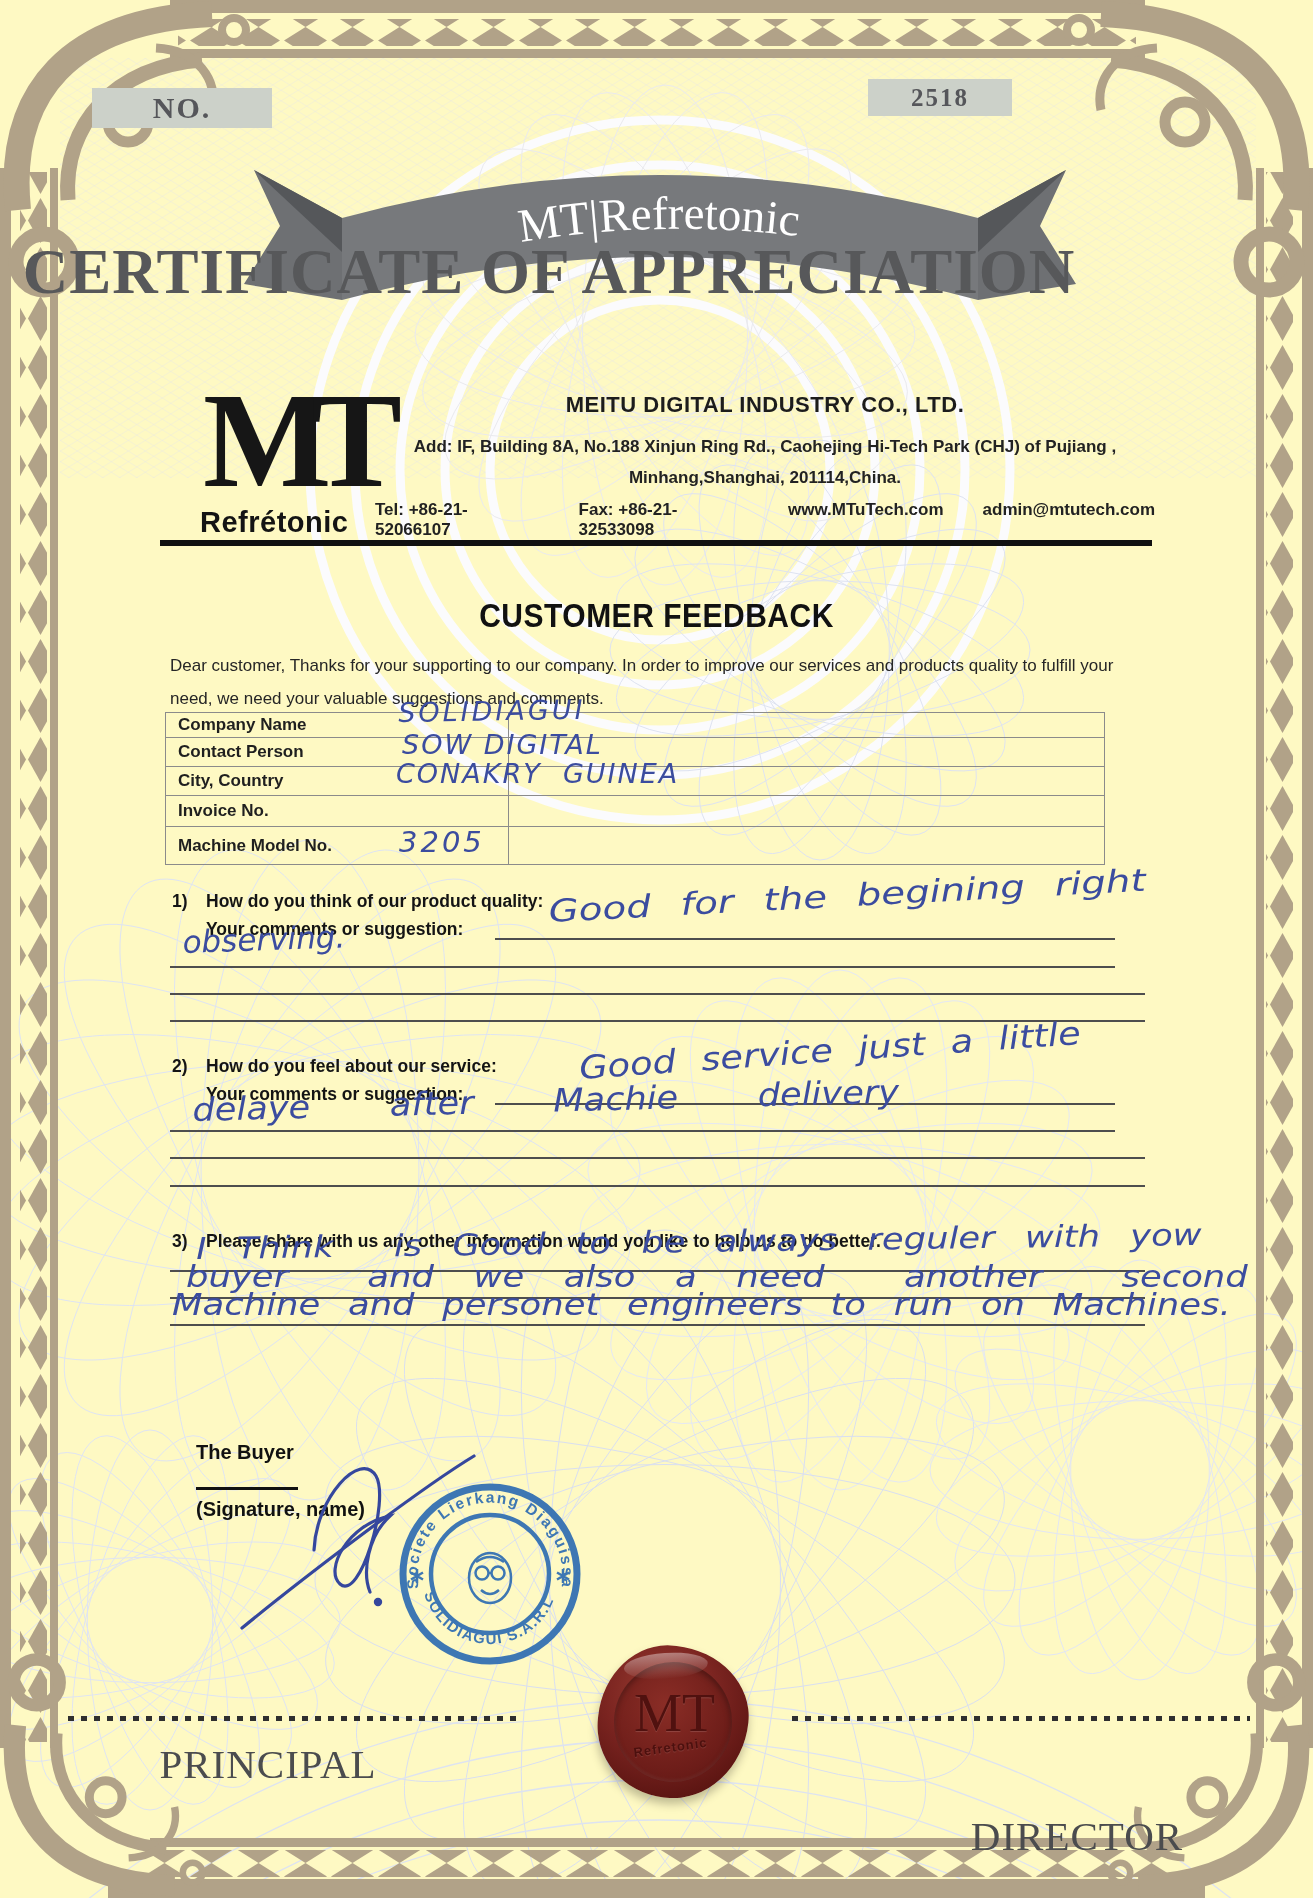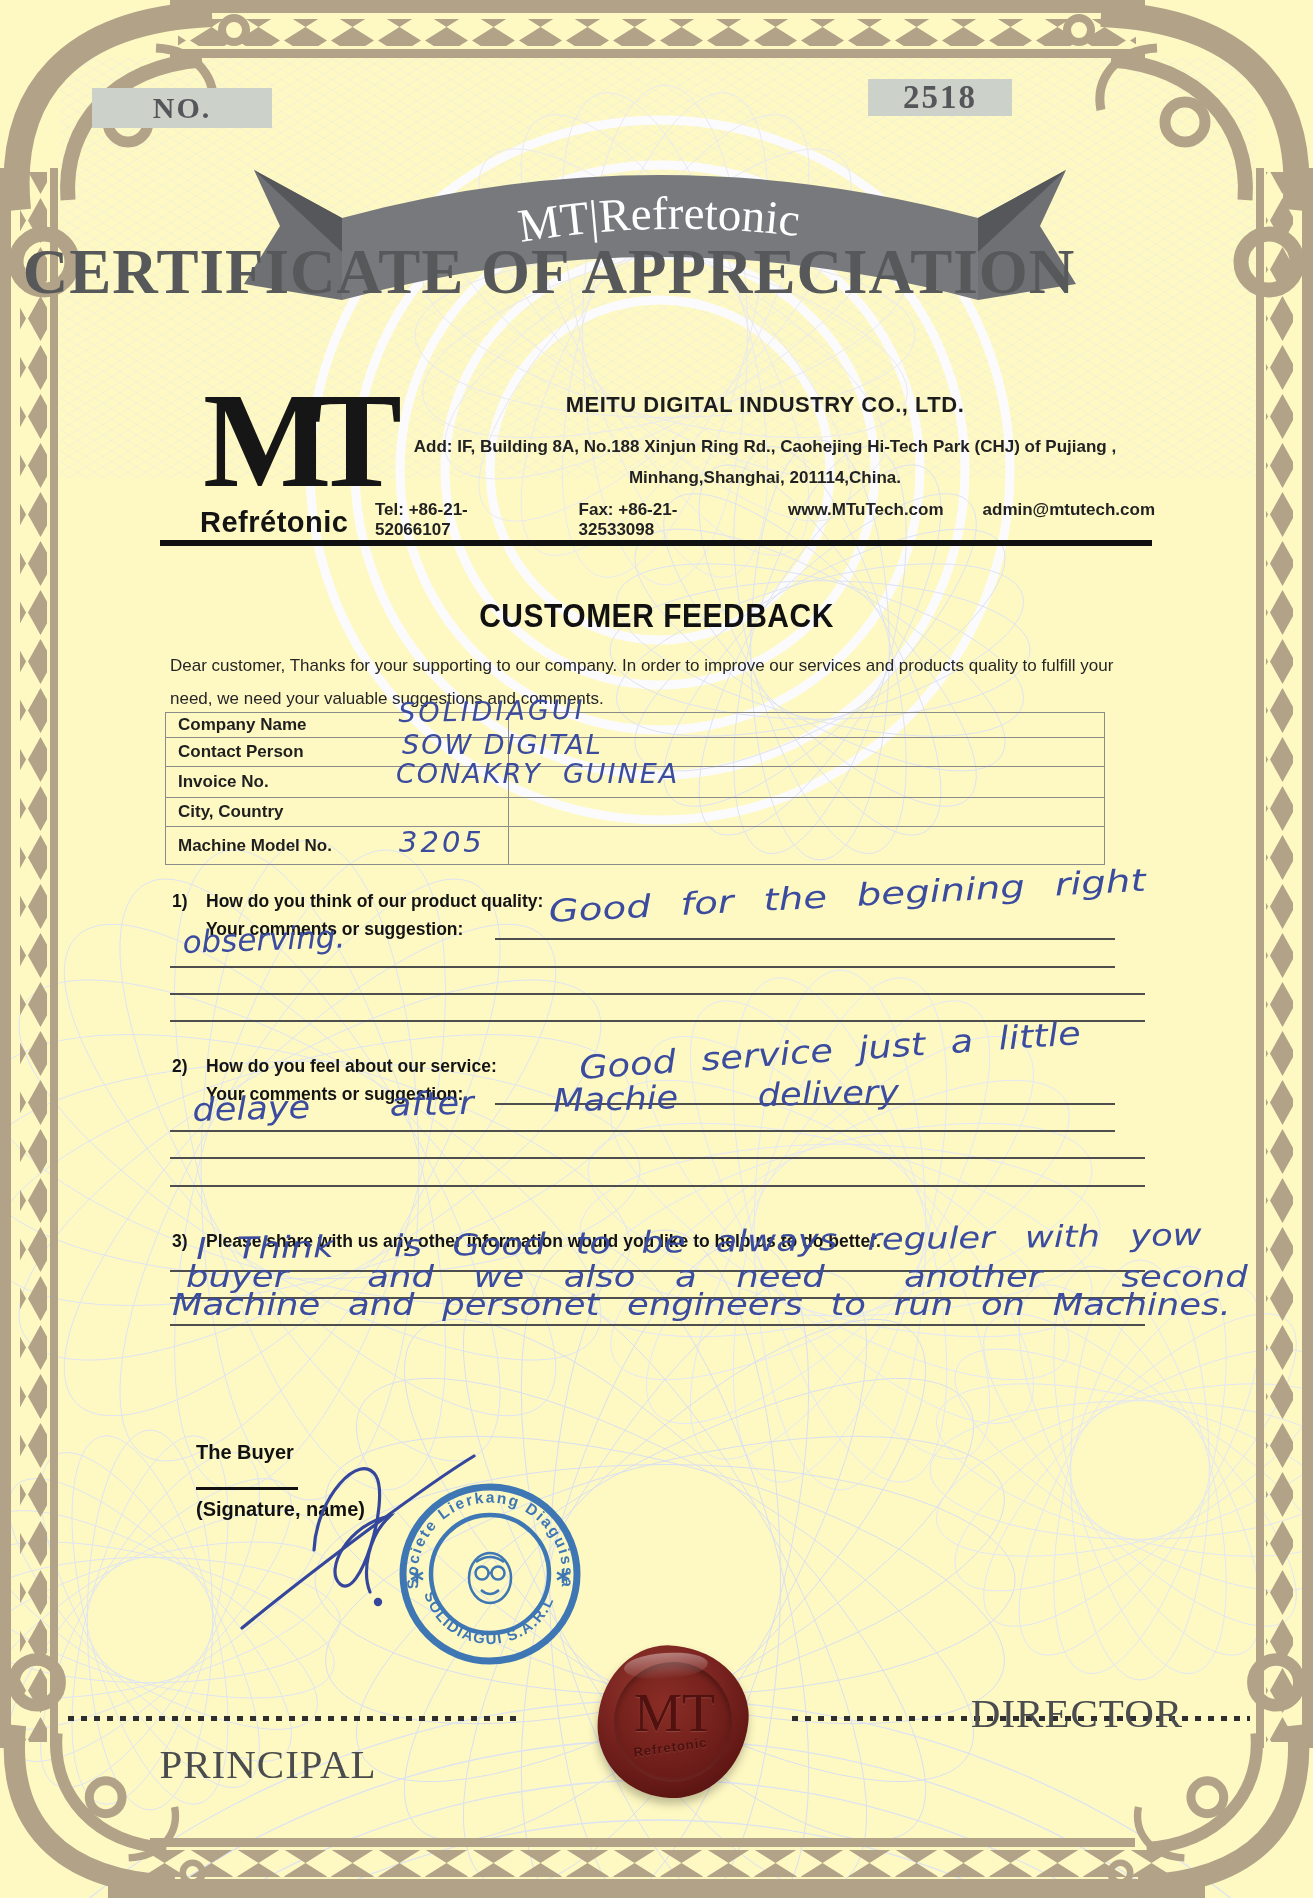--- a/index.html
+++ b/index.html
@@ -149,7 +149,7 @@
   </svg>
 
   <div class="abs tagbox" style="left:92px;top:88px;width:180px;height:40px;font-size:30px;line-height:40px;letter-spacing:2px;">NO.</div>
-  <div class="abs tagbox" style="left:868px;top:79px;width:144px;height:37px;font-size:33px;line-height:37px;letter-spacing:2px;">2518</div>
+  <div class="abs tagbox" style="left:868px;top:79px;width:144px;height:37px;font-size:25px;line-height:37px;letter-spacing:2px;">2518</div>
 
   <svg class="abs" style="left:222px;top:126px;" width="876" height="200" viewBox="0 0 876 200">
     <path d="M120,92 L32,44 L58,100 L22,158 L120,174 Z" fill="#6e7073"></path>

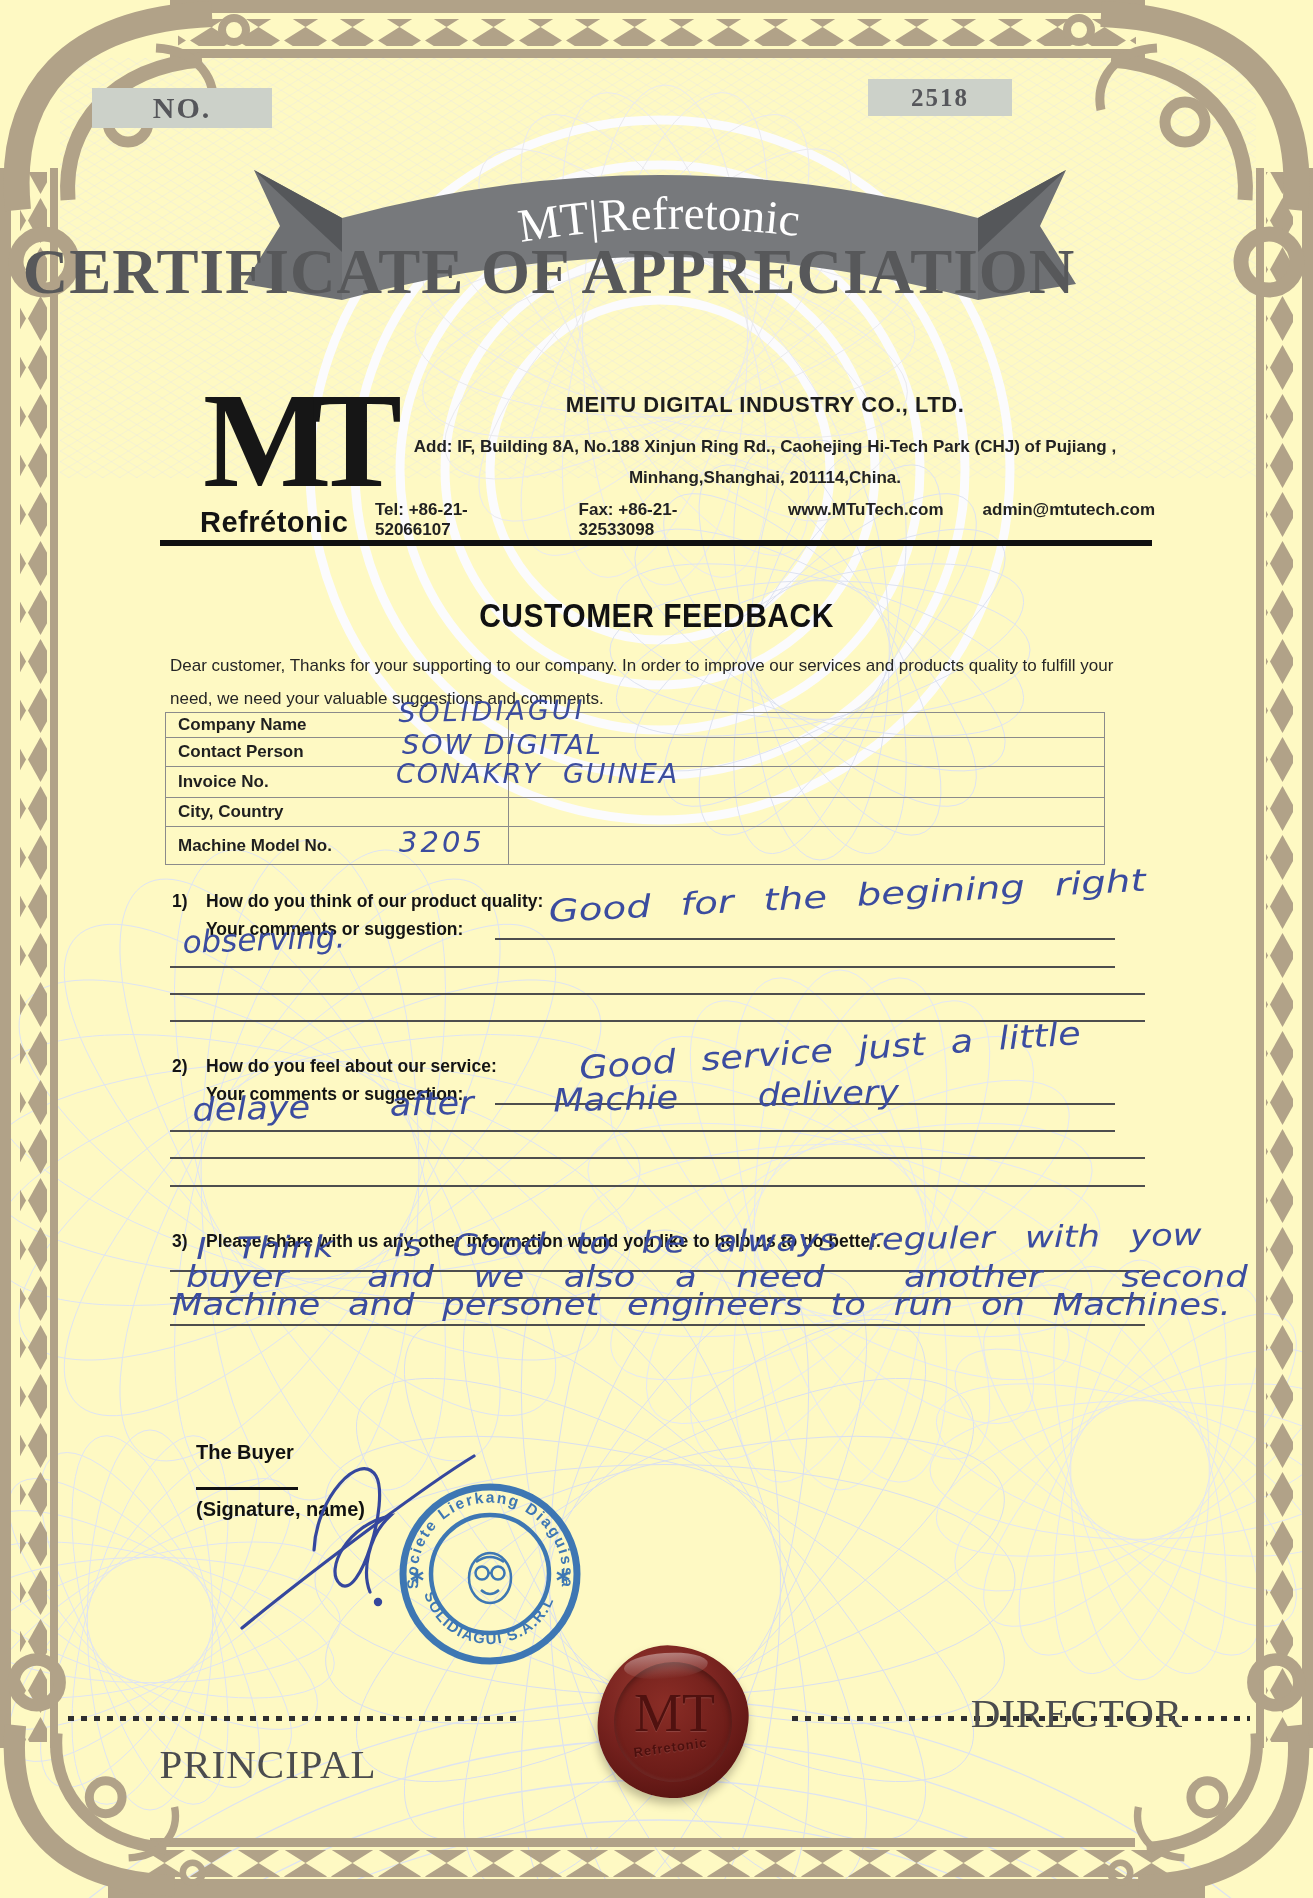--- a/index.html
+++ b/index.html
@@ -193,12 +193,12 @@
           <td class="lbl">Contact Person</td>
           <td class="val"></td>
         </tr>
+    <tr style="height:29px;">
+          <td class="lbl">City, Country</td>
+          <td class="val"></td>
+        </tr>
     <tr style="height:31px;">
           <td class="lbl">Invoice No.</td>
-          <td class="val"></td>
-        </tr>
-    <tr style="height:29px;">
-          <td class="lbl">City, Country</td>
           <td class="val"></td>
         </tr>
     <tr style="height:38px;">

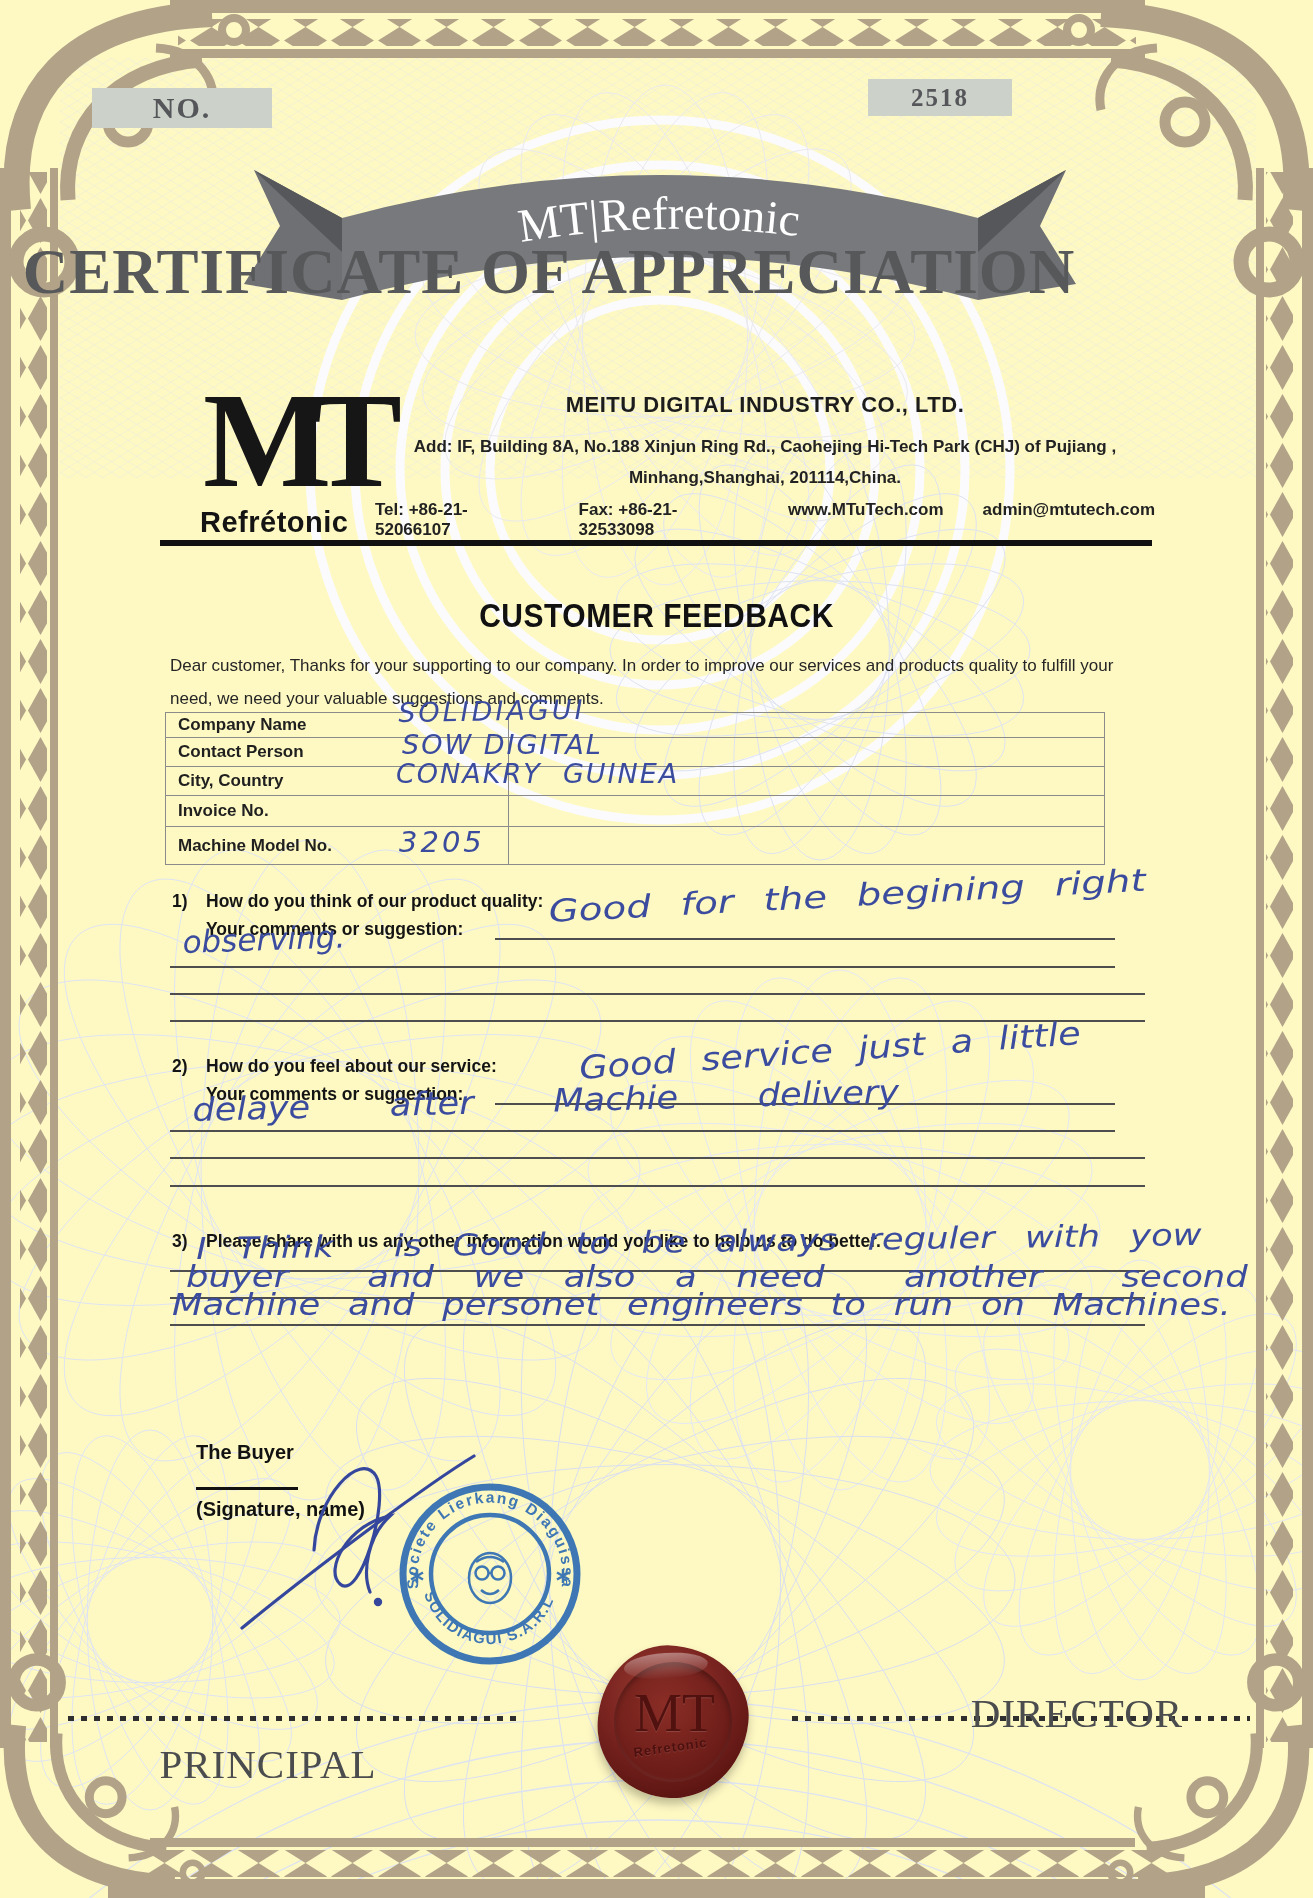--- a/index.html
+++ b/index.html
@@ -292,7 +292,7 @@
   <div class="abs dotline" style="left:68px;top:1716px;width:452px;"></div>
   <div class="abs dotline" style="left:792px;top:1716px;width:458px;"></div>
   <div class="abs sig-role" style="left:128px;top:1740px;width:280px;">PRINCIPAL</div>
-  <div class="abs sig-role" style="left:932px;top:1689px;width:290px;">DIRECTOR</div>
+  <div class="abs sig-role" style="left:932px;top:1812px;width:290px;">DIRECTOR</div>
 
 </div>
 

